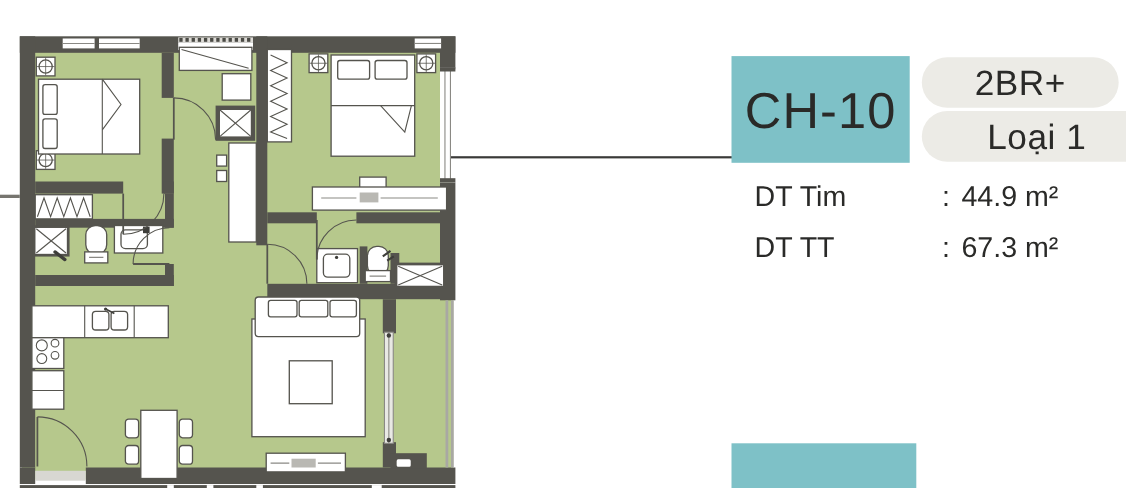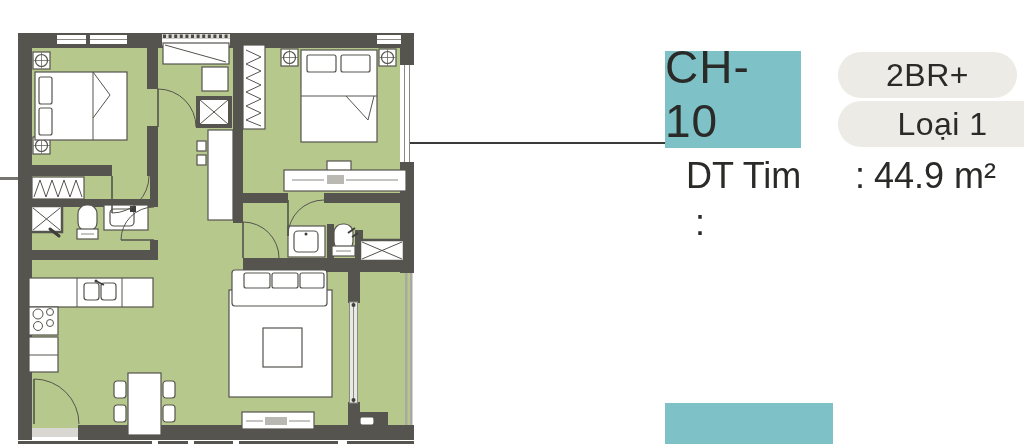--- a/index.html
+++ b/index.html
@@ -17,8 +17,8 @@
 
   .callout{position:absolute;left:410px;top:142px;width:256px;height:2px;background:#3a3a38;}
 
-  .code-box{position:absolute;left:665px;top:51px;width:136px;height:97px;background:#7ec1c7;
-            display:flex;align-items:flex-end;justify-content:center;
+  .code-box{position:absolute;left:665px;top:51px;width:162px;height:97px;background:#7ec1c7;
+            display:flex;align-items:center;justify-content:center;
             font-size:46px;font-weight:500;letter-spacing:1px;}
   .badge{position:absolute;background:#ecebe6;display:flex;align-items:center;justify-content:center;
          font-size:32px;font-weight:500;letter-spacing:.5px;border-radius:23px;}

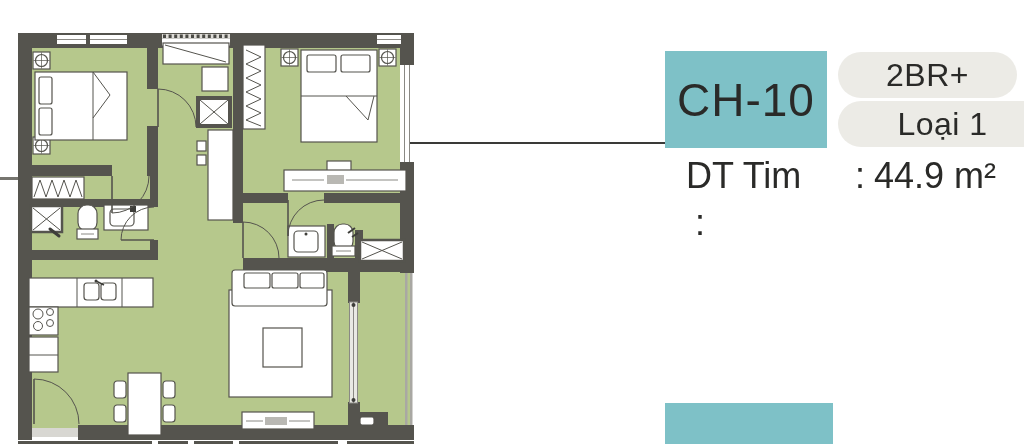--- a/index.html
+++ b/index.html
@@ -25,7 +25,7 @@
   .badge1{left:838px;top:52px;width:179px;height:46px;}
   .badge2{left:838px;top:101px;width:209px;height:46px;}
   .specs{position:absolute;left:686px;top:155px;width:334px;}
-  .spec-row{display:flex;align-items:flex-start;height:47px;font-size:36px;font-weight:500;}
+  .spec-row{display:flex;align-items:center;height:47px;font-size:26px;font-weight:500;}
   .spec-label{width:160px;}
   .spec-colon{width:28px;text-align:center;}
   .spec-value{flex:1;}

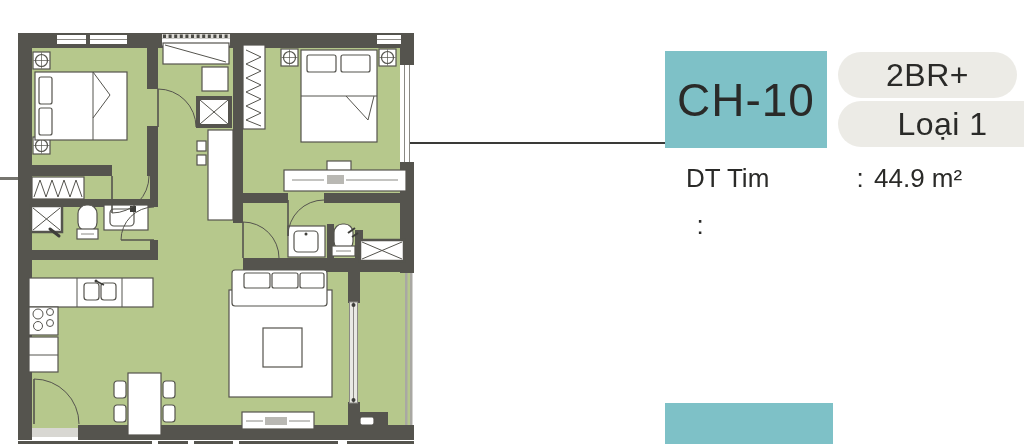--- a/index.html
+++ b/index.html
@@ -265,6 +265,7 @@
       <span class="spec-value">44.9 m²</span>
     </div>
     <div class="spec-row">
+      <span class="spec-label">DT TT</span>
       <span class="spec-colon">:</span>
     </div>
   </div>

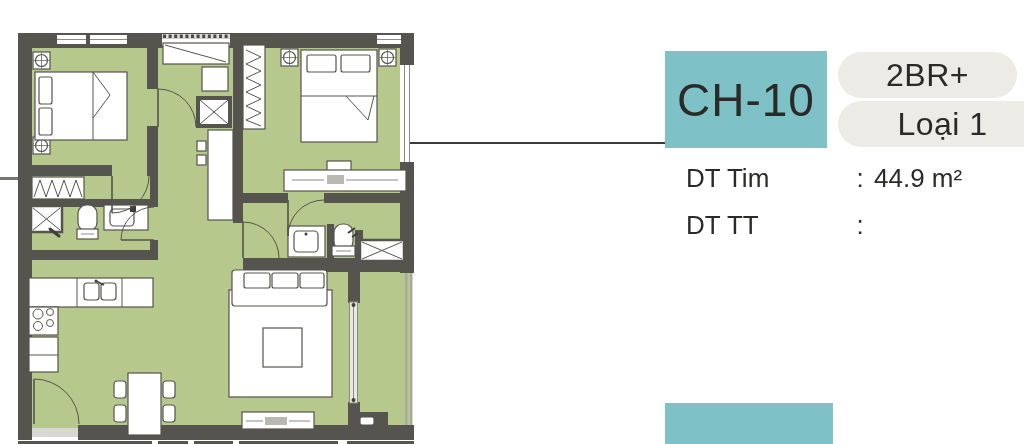--- a/index.html
+++ b/index.html
@@ -267,6 +267,7 @@
     <div class="spec-row">
       <span class="spec-label">DT TT</span>
       <span class="spec-colon">:</span>
+      <span class="spec-value">67.3 m²</span>
     </div>
   </div>
 

